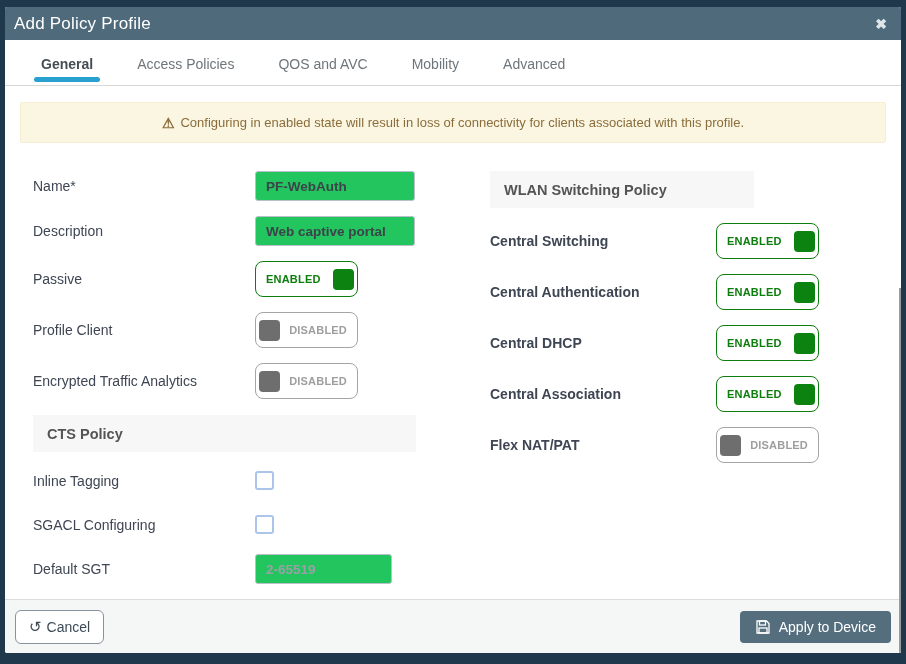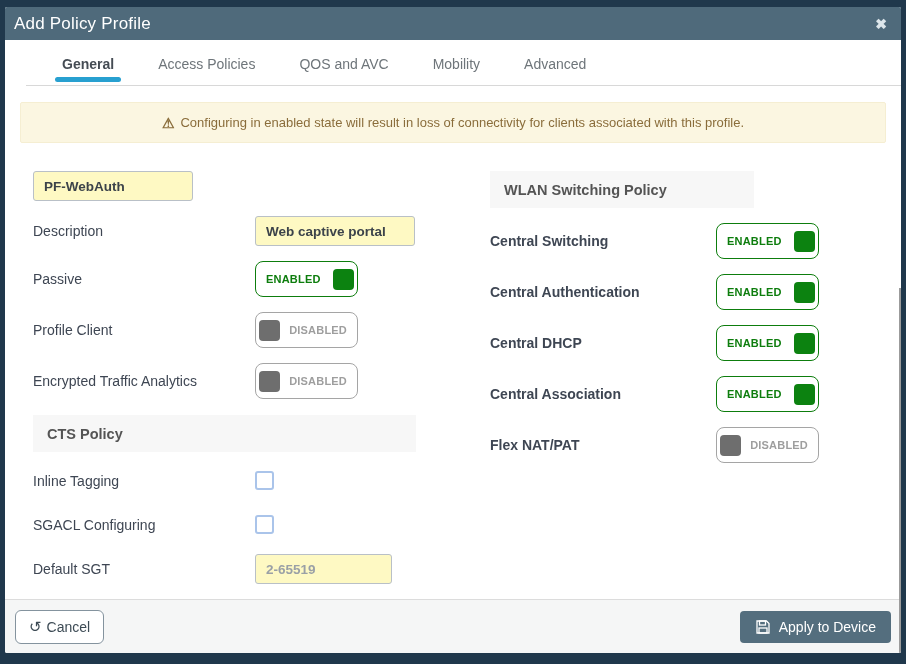--- a/index.html
+++ b/index.html
@@ -37,7 +37,6 @@
     padding:0 0 0 33px;
     border-bottom:1px solid #d8d8d8;
     background:#fff;
-    margin-left:21px;
   }
   .tab {
     font-size:14px; color:#6e757a;

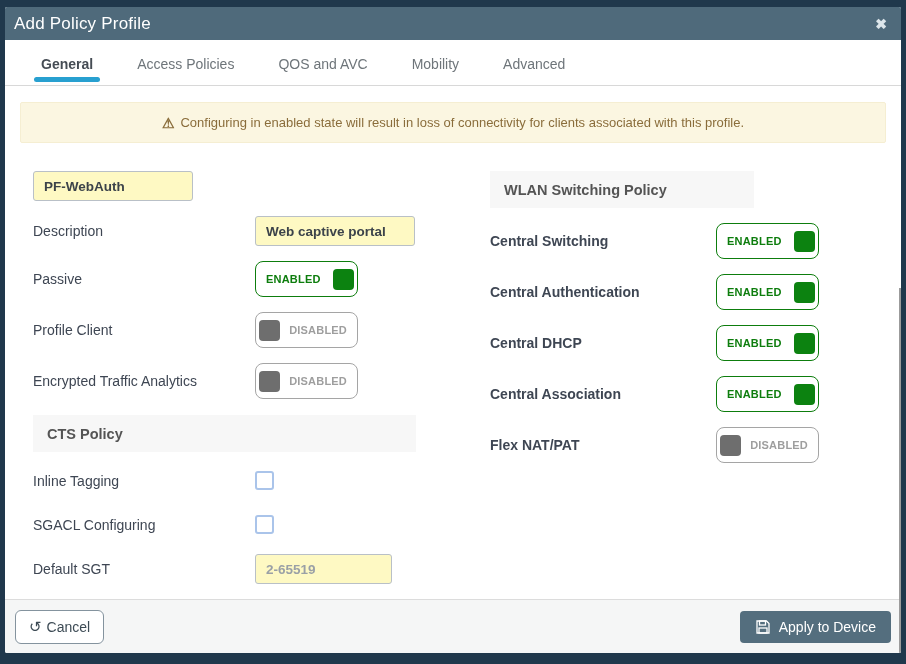--- a/index.html
+++ b/index.html
@@ -184,6 +184,7 @@
     <div class="col col-left">
 
       <div class="row">
+        <span class="label">Name*</span>
         <input class="text-input" type="text" value="PF-WebAuth" style="">
       </div>
 

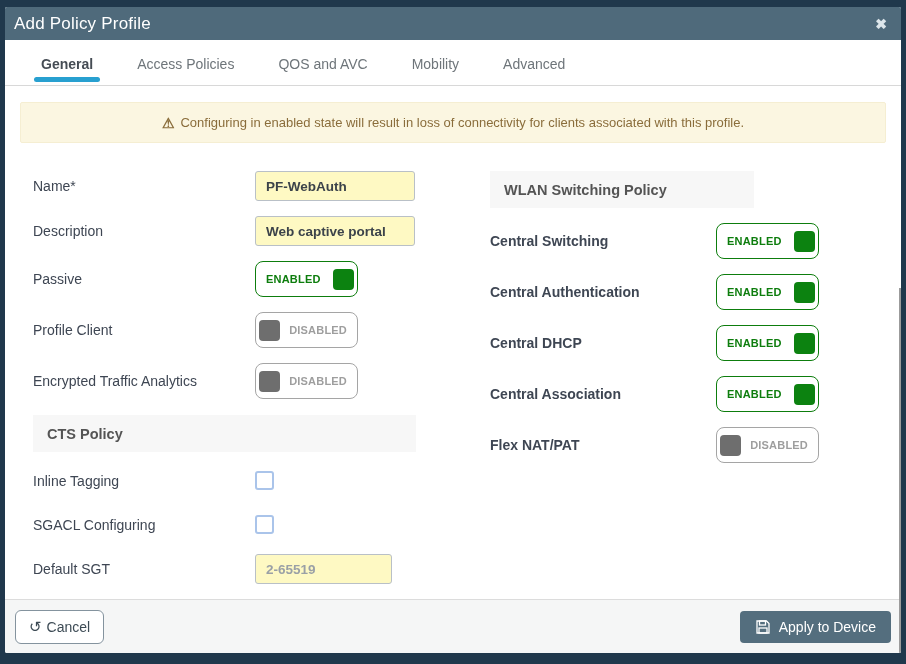--- a/index.html
+++ b/index.html
@@ -93,7 +93,7 @@
     padding:0 10px;
     font-family:"Liberation Sans", sans-serif;
     font-size:13.5px; font-weight:bold; color:#3c434a;
-    outline:none; background:#fef9c3;
+    outline:none; background:#22c55e;
   }
   .text-input.sgt { width:137px; font-weight:bold; }
   .text-input.sgt::placeholder { color:#9aa0a6; opacity:1; }

